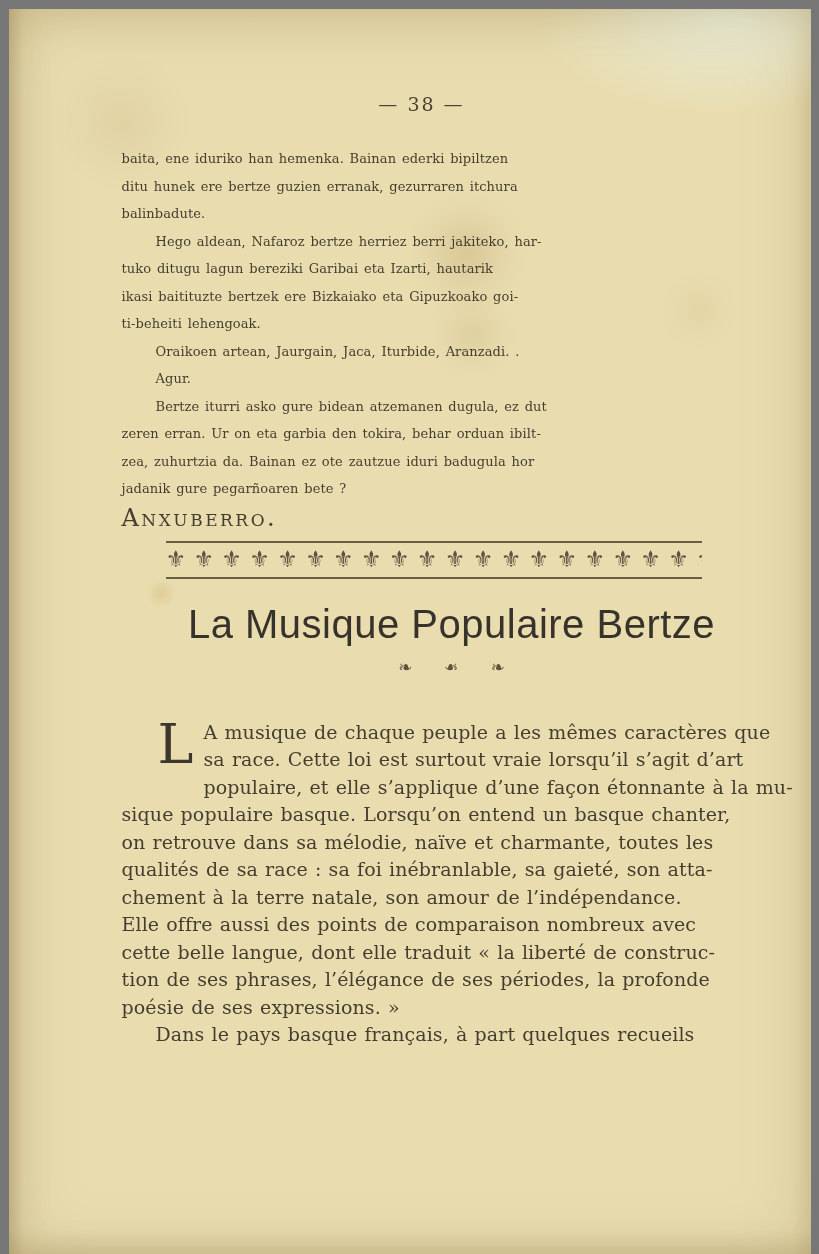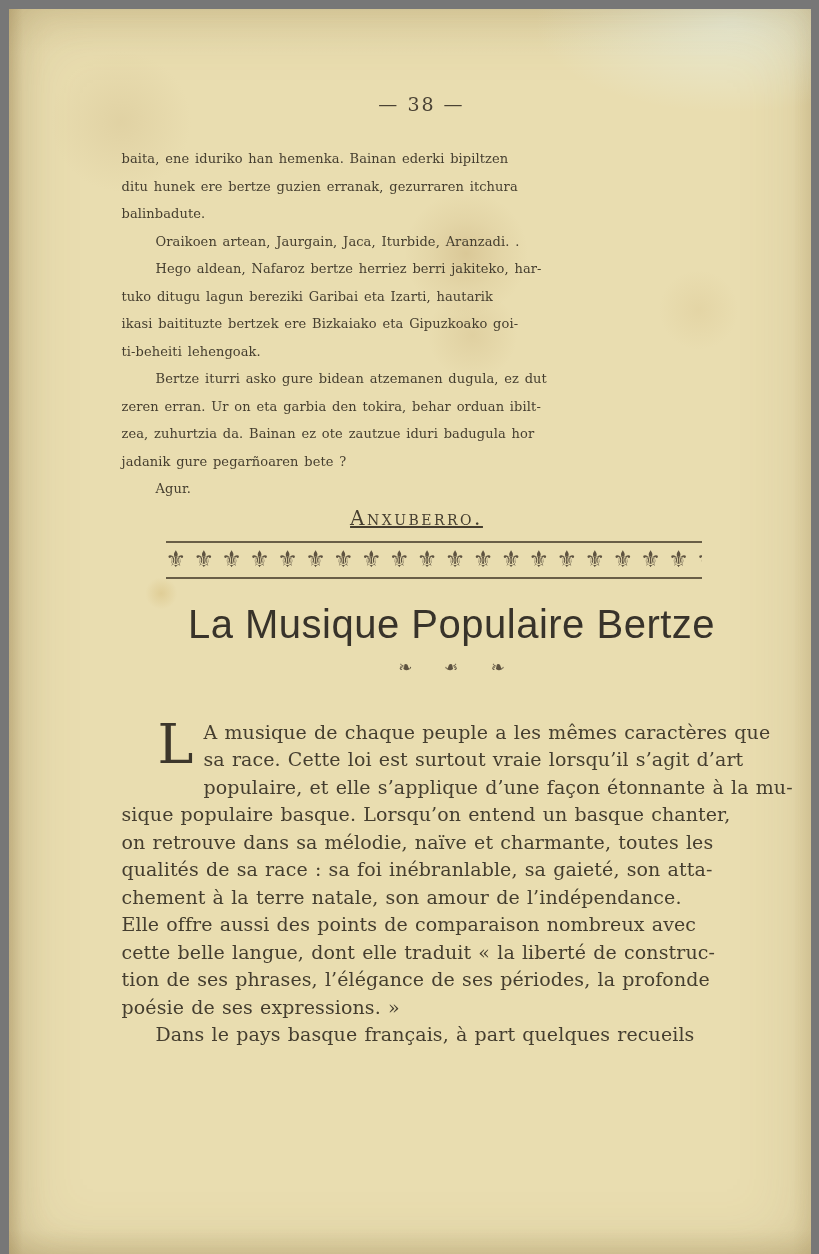--- a/index.html
+++ b/index.html
@@ -84,11 +84,11 @@
       <p>baita, ene iduriko han hemenka. Bainan ederki bipiltzen
 ditu hunek ere bertze guzien erranak, gezurraren itchura
 balinbadute.</p>
-      <p class="indent">Oraikoen artean, Jaurgain, Jaca, Iturbide, Aranzadi. .</p>
       <p class="indent">Hego aldean, Nafaroz bertze herriez berri jakiteko, har-
 tuko ditugu lagun bereziki Garibai eta Izarti, hautarik
 ikasi baitituzte bertzek ere Bizkaiako eta Gipuzkoako goi-
 ti-beheiti lehengoak.</p>
+      <p class="indent">Oraikoen artean, Jaurgain, Jaca, Iturbide, Aranzadi. .</p>
       <p class="indent">Bertze iturri asko gure bidean atzemanen dugula, ez dut
 zeren erran. Ur on eta garbia den tokira, behar orduan ibilt-
 zea, zuhurtzia da. Bainan ez ote zautzue iduri badugula hor

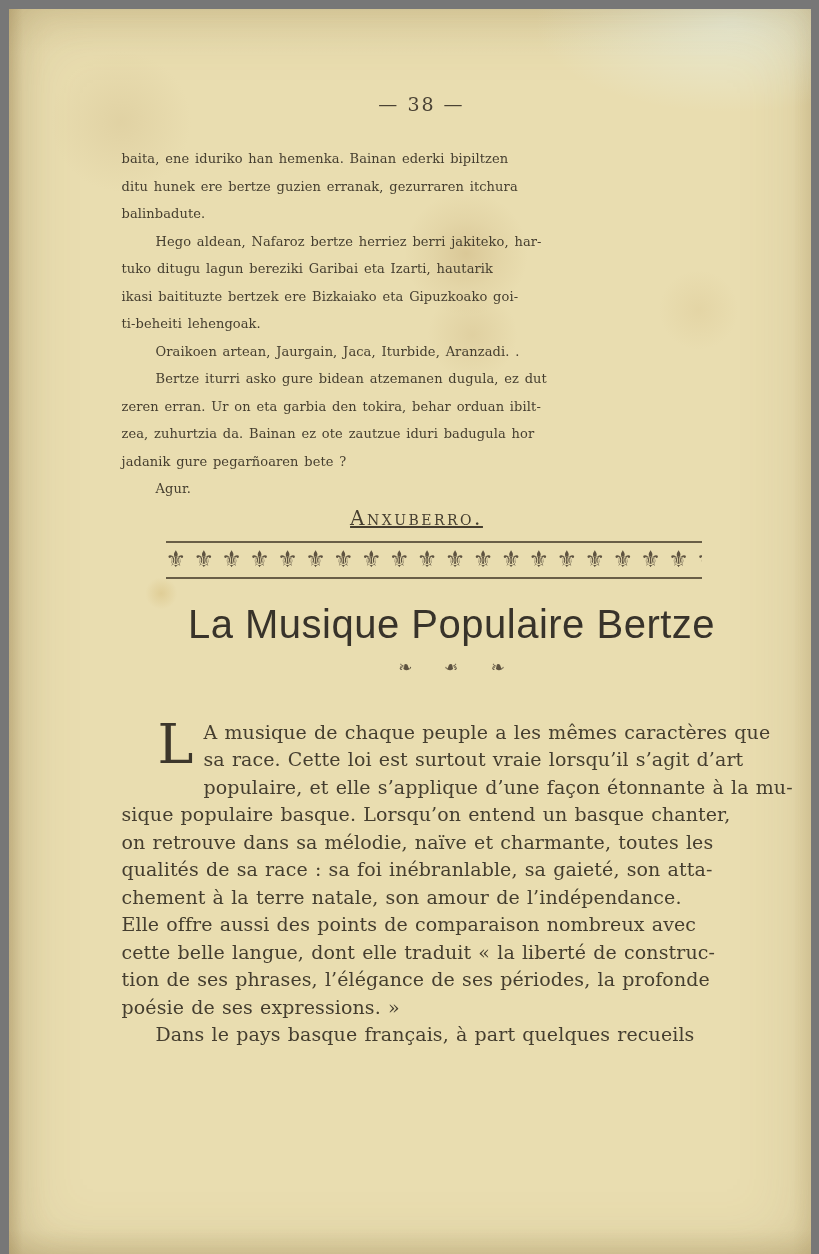--- a/index.html
+++ b/index.html
@@ -89,11 +89,11 @@
 ikasi baitituzte bertzek ere Bizkaiako eta Gipuzkoako goi-
 ti-beheiti lehengoak.</p>
       <p class="indent">Oraikoen artean, Jaurgain, Jaca, Iturbide, Aranzadi. .</p>
+      <p class="indent">Agur.</p>
       <p class="indent">Bertze iturri asko gure bidean atzemanen dugula, ez dut
 zeren erran. Ur on eta garbia den tokira, behar orduan ibilt-
 zea, zuhurtzia da. Bainan ez ote zautzue iduri badugula hor
 jadanik gure pegarñoaren bete ?</p>
-      <p class="indent">Agur.</p>
       <div class="signature">Anxuberro.</div>
     </section>
 

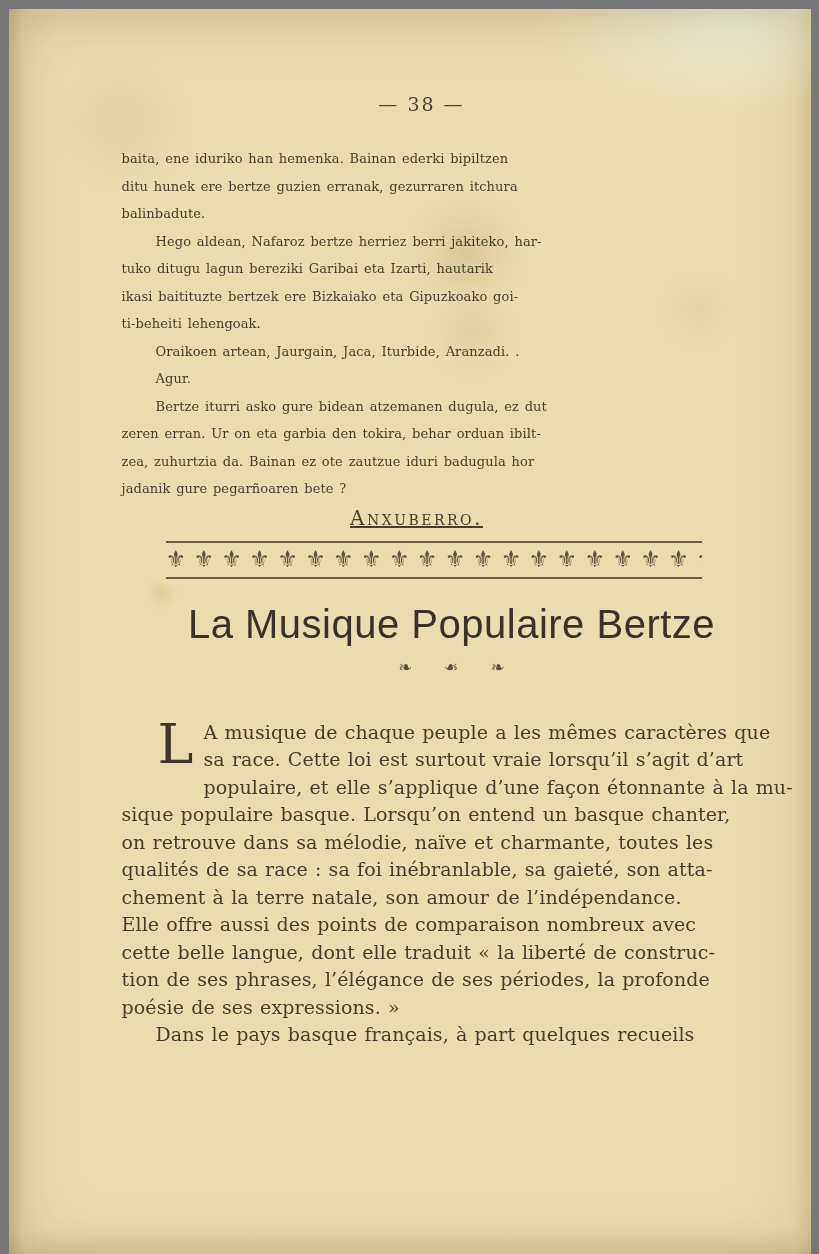--- a/index.html
+++ b/index.html
@@ -34,9 +34,9 @@
   }
   .indent{text-indent:34px;}
   .signature{
-    text-align:center;padding-right:10px;margin-top:2px;
-    font-size:20px;line-height:26px;color:#453e2f;
-    font-variant:small-caps;letter-spacing:2.5px;text-decoration:underline;
+    text-align:left;padding-right:10px;margin-top:2px;
+    font-size:24px;line-height:26px;color:#453e2f;
+    font-variant:small-caps;letter-spacing:2.5px;
   }
   .band{
     margin:10px 0 0 44px;width:536px;

